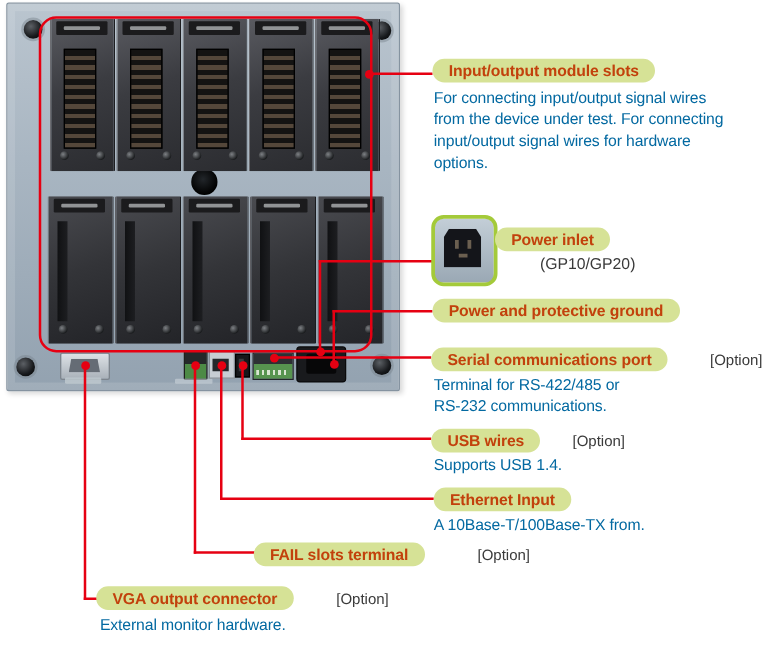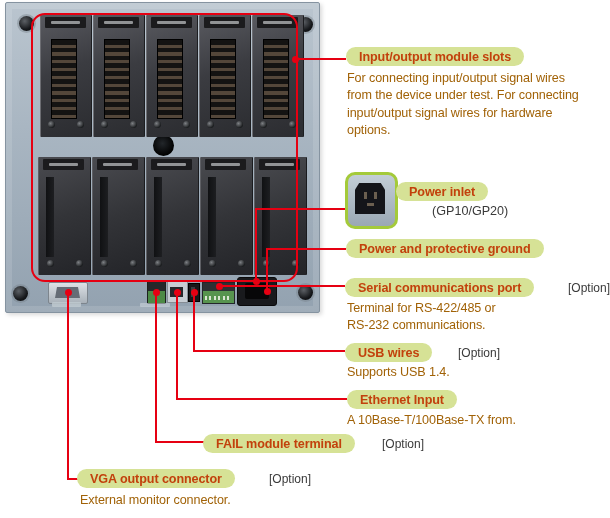--- a/index.html
+++ b/index.html
@@ -60,7 +60,7 @@
   .pill{display:inline-flex;align-items:center;height:19px;padding:0 13px;border-radius:10px;
     background:var(--pill);color:#c2410c;font-size:12.6px;font-weight:bold;letter-spacing:-0.1px;white-space:nowrap;}
   .opt{font-size:12px;color:#3a3a3a;white-space:nowrap;padding-left:28px;}
-  .desc{font-size:12.6px;line-height:17.4px;color:#a16207;white-space:pre-line;letter-spacing:-0.1px;}
+  .desc{font-size:12.6px;line-height:17.4px;color:#0369a1;white-space:pre-line;letter-spacing:-0.1px;}
   .sub{font-size:12.6px;color:#3a3a3a;white-space:nowrap;}
 
   

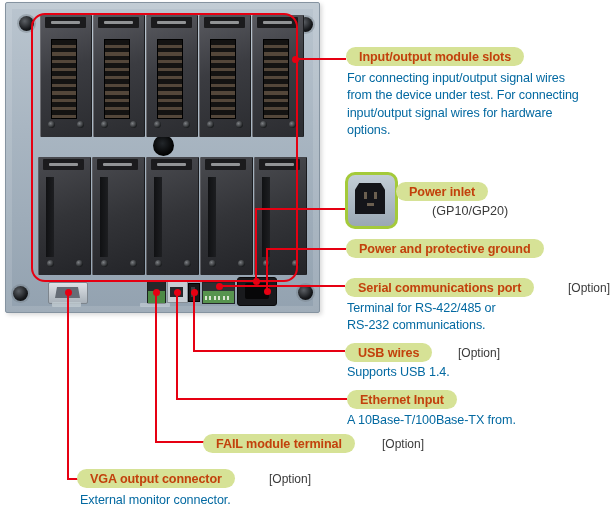--- a/index.html
+++ b/index.html
@@ -245,7 +245,7 @@
   <div class="abs pill" style="left:347px;top:390px;">Ethernet Input</div>
   <div class="abs desc" style="left:347px;top:412px;width:230px;">A 10Base-T/100Base-TX from.</div>
 
-  <div class="abs pill" style="left:203px;top:434px;">FAIL module terminal</div>
+  <div class="abs pill" style="left:203px;top:434px;">FAIL slots terminal</div>
   <div class="abs opt" style="left:354px;top:437px;">[Option]</div>
 
   <div class="abs pill" style="left:77px;top:469px;">VGA output connector</div>

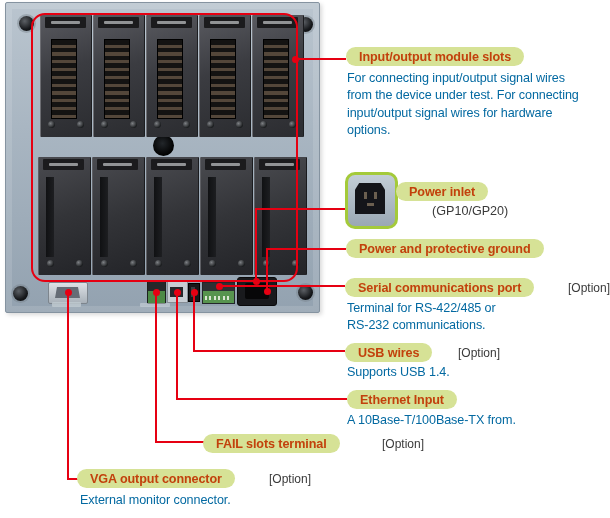--- a/index.html
+++ b/index.html
@@ -250,7 +250,7 @@
 
   <div class="abs pill" style="left:77px;top:469px;">VGA output connector</div>
   <div class="abs opt" style="left:241px;top:472px;">[Option]</div>
-  <div class="abs desc" style="left:80px;top:492px;width:220px;">External monitor connector.</div>
+  <div class="abs desc" style="left:80px;top:492px;width:220px;">External monitor hardware.</div>
 
 </div>
 

